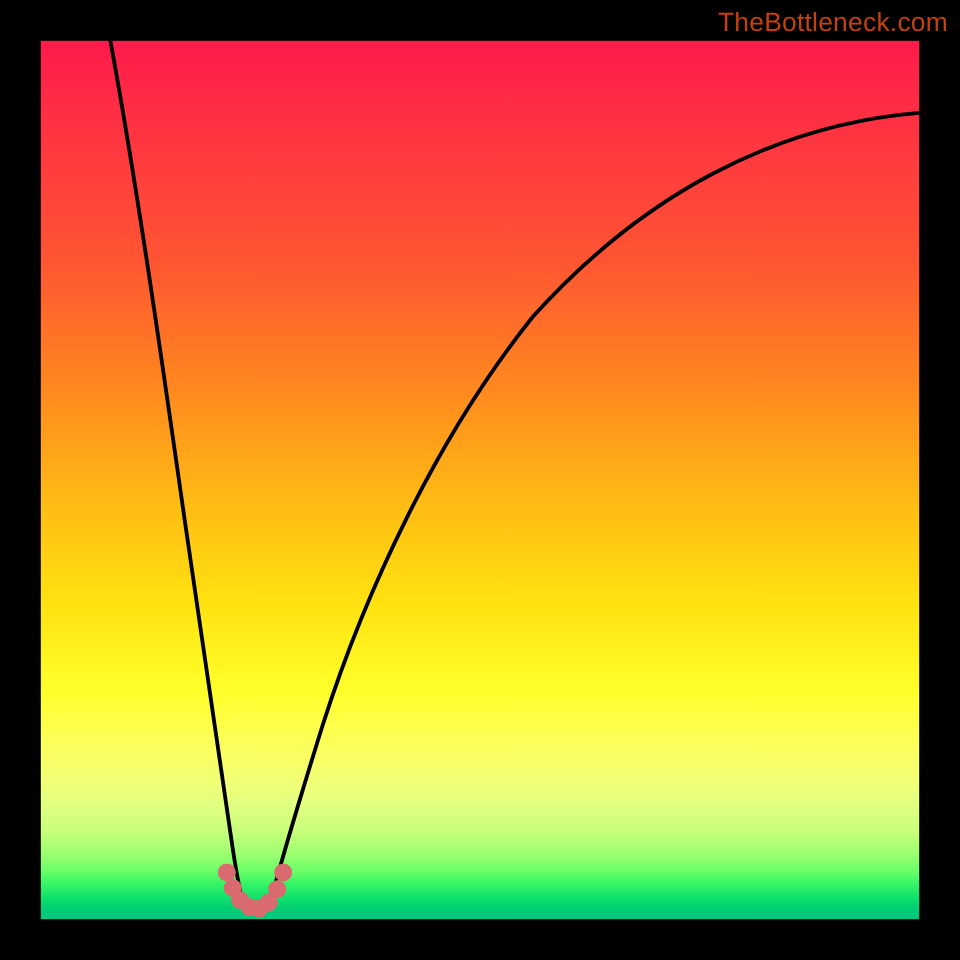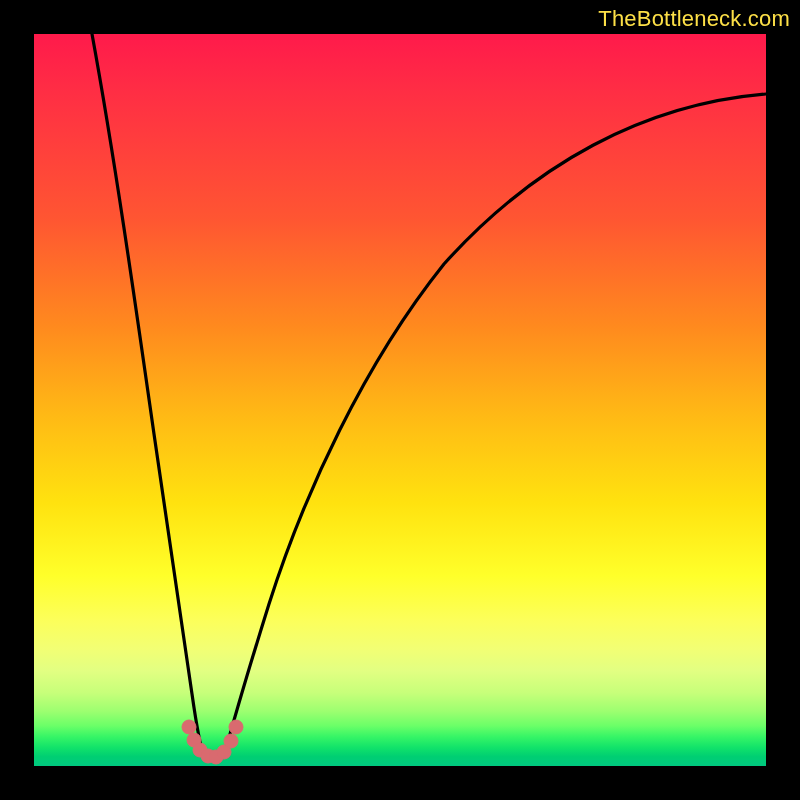--- a/index.html
+++ b/index.html
@@ -49,7 +49,7 @@
     position: absolute;
     top: 6px;
     right: 10px;
-    color: #fde047;
+    color: #c2410c;
     font-size: 22px;
     font-weight: 500;
     letter-spacing: 0.2px;

